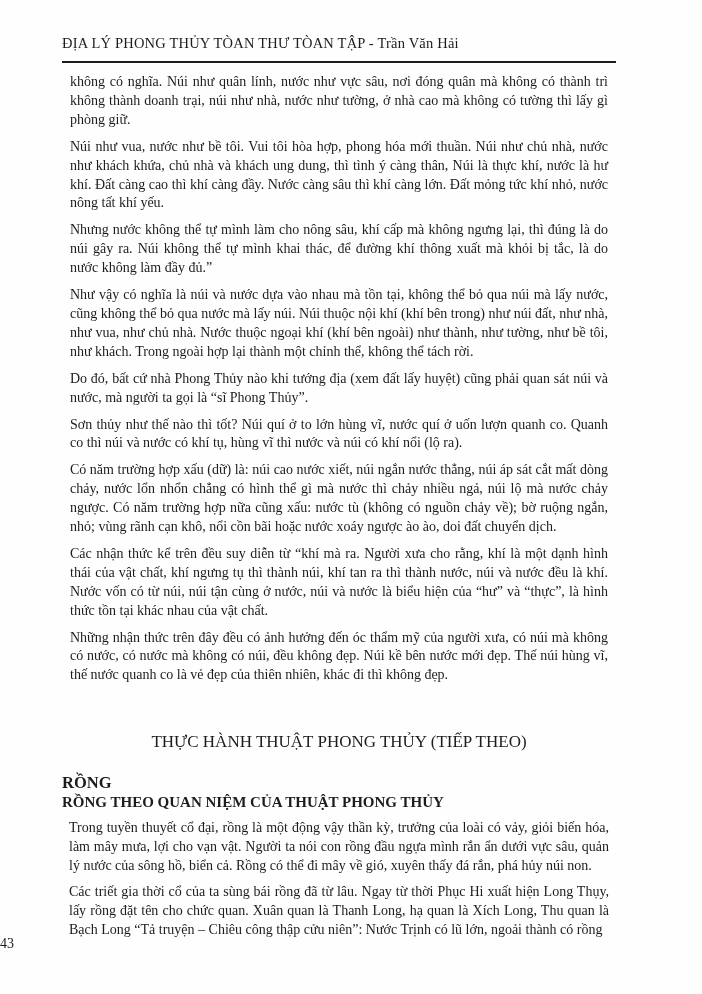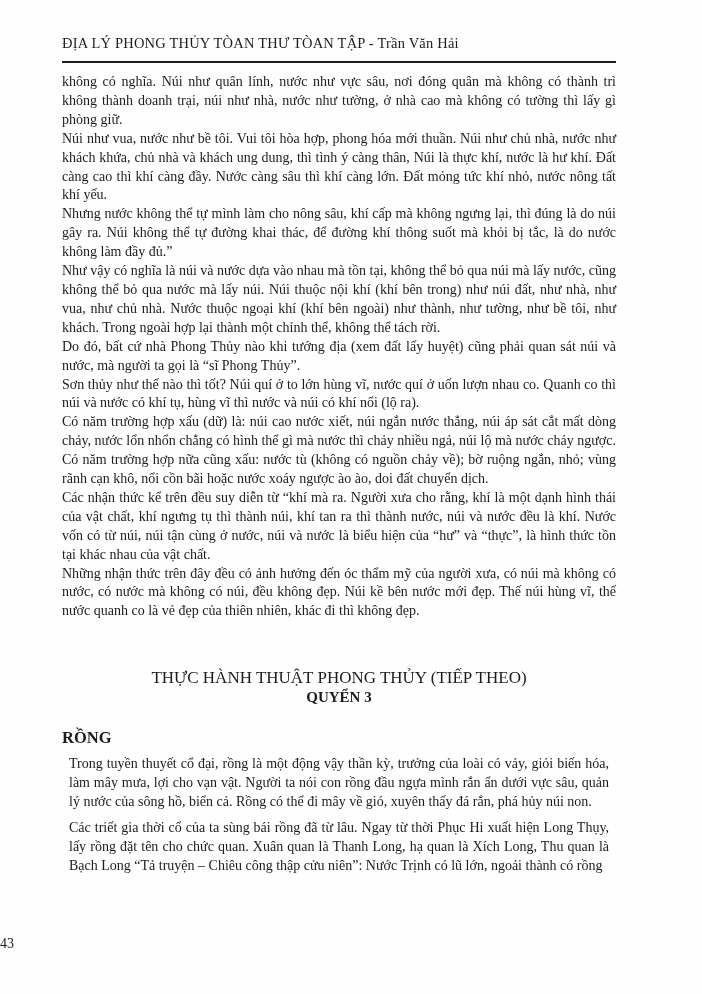--- a/index.html
+++ b/index.html
@@ -37,7 +37,7 @@
     text-align: justify;
   }
   .body-text p {
-    margin: 0;
+    margin: 8px;
   }
   .section {
     margin-top: 46px;

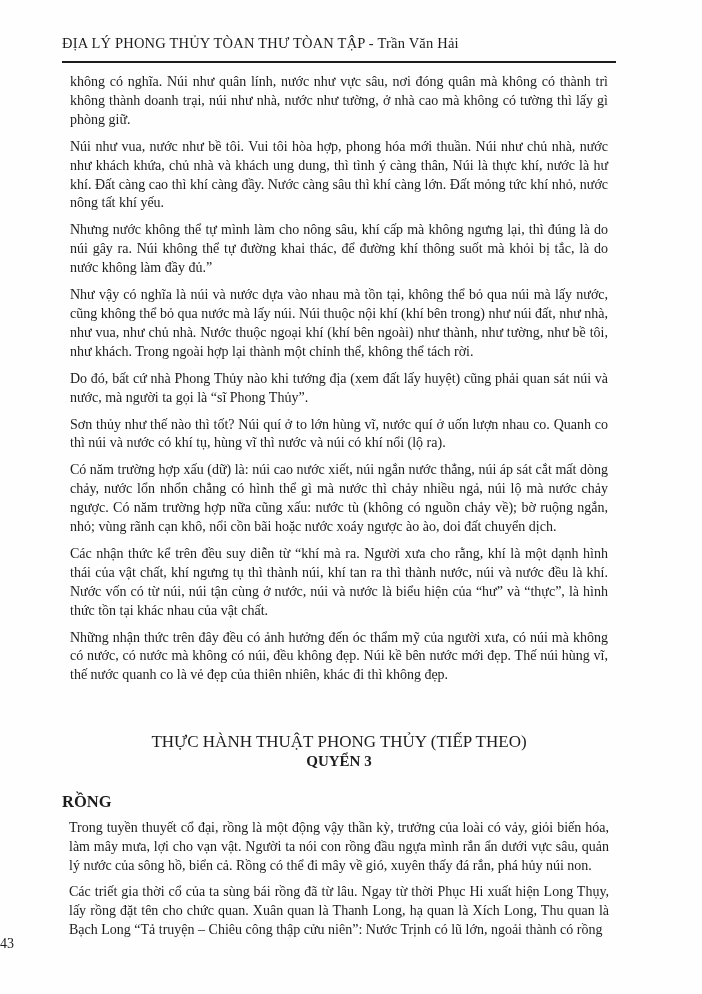--- a/index.html
+++ b/index.html
@@ -94,7 +94,7 @@
   <div class="body-text">
     <p>không có nghĩa. Núi như quân lính, nước như vực sâu, nơi đóng quân mà không có thành trì không thành doanh trại, núi như nhà, nước như tường, ở nhà cao mà không có tường thì lấy gì phòng giữ.</p>
     <p>Núi như vua, nước như bề tôi. Vui tôi hòa hợp, phong hóa mới thuần. Núi như chủ nhà, nước như khách khứa, chủ nhà và khách ung dung, thì tình ý càng thân, Núi là thực khí, nước là hư khí. Đất càng cao thì khí càng đầy. Nước càng sâu thì khí càng lớn. Đất mỏng tức khí nhỏ, nước nông tất khí yếu.</p>
-    <p>Nhưng nước không thể tự mình làm cho nông sâu, khí cấp mà không ngưng lại, thì đúng là do núi gây ra. Núi không thể tự đường khai thác, để đường khí thông suốt mà khỏi bị tắc, là do nước không làm đầy đủ.”</p>
+    <p>Nhưng nước không thể tự mình làm cho nông sâu, khí cấp mà không ngưng lại, thì đúng là do núi gây ra. Núi không thể tự mình khai thác, để đường khí thông xuất mà khỏi bị tắc, là do nước không làm đầy đủ.”</p>
     <p>Như vậy có nghĩa là núi và nước dựa vào nhau mà tồn tại, không thể bỏ qua núi mà lấy nước, cũng không thể bỏ qua nước mà lấy núi. Núi thuộc nội khí (khí bên trong) như núi đất, như nhà, như vua, như chủ nhà. Nước thuộc ngoại khí (khí bên ngoài) như thành, như tường, như bề tôi, như khách. Trong ngoài hợp lại thành một chỉnh thể, không thể tách rời.</p>
     <p>Do đó, bất cứ nhà Phong Thủy nào khi tướng địa (xem đất lấy huyệt) cũng phải quan sát núi và nước, mà người ta gọi là “sĩ Phong Thủy”.</p>
     <p>Sơn thủy như thế nào thì tốt? Núi quí ở to lớn hùng vĩ, nước quí ở uốn lượn nhau co. Quanh co thì núi và nước có khí tụ, hùng vĩ thì nước và núi có khí nổi (lộ ra).</p>

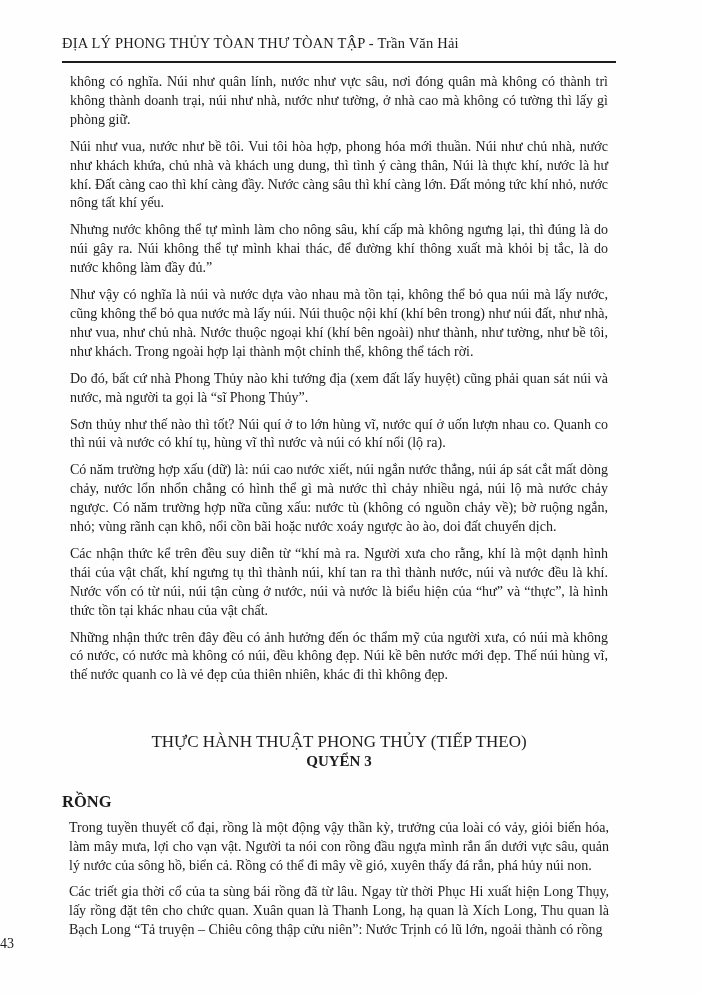--- a/index.html
+++ b/index.html
@@ -97,7 +97,7 @@
     <p>Nhưng nước không thể tự mình làm cho nông sâu, khí cấp mà không ngưng lại, thì đúng là do núi gây ra. Núi không thể tự mình khai thác, để đường khí thông xuất mà khỏi bị tắc, là do nước không làm đầy đủ.”</p>
     <p>Như vậy có nghĩa là núi và nước dựa vào nhau mà tồn tại, không thể bỏ qua núi mà lấy nước, cũng không thể bỏ qua nước mà lấy núi. Núi thuộc nội khí (khí bên trong) như núi đất, như nhà, như vua, như chủ nhà. Nước thuộc ngoại khí (khí bên ngoài) như thành, như tường, như bề tôi, như khách. Trong ngoài hợp lại thành một chỉnh thể, không thể tách rời.</p>
     <p>Do đó, bất cứ nhà Phong Thủy nào khi tướng địa (xem đất lấy huyệt) cũng phải quan sát núi và nước, mà người ta gọi là “sĩ Phong Thủy”.</p>
-    <p>Sơn thủy như thế nào thì tốt? Núi quí ở to lớn hùng vĩ, nước quí ở uốn lượn nhau co. Quanh co thì núi và nước có khí tụ, hùng vĩ thì nước và núi có khí nổi (lộ ra).</p>
+    <p>Sơn thủy như thế nào thì tốt? Núi quí ở to lớn hùng vĩ, nước quí ở uốn lượn quanh co. Quanh co thì núi và nước có khí tụ, hùng vĩ thì nước và núi có khí nổi (lộ ra).</p>
     <p>Có năm trường hợp xấu (dữ) là: núi cao nước xiết, núi ngắn nước thẳng, núi áp sát cắt mất dòng chảy, nước lổn nhổn chẳng có hình thể gì mà nước thì chảy nhiều ngả, núi lộ mà nước chảy ngược. Có năm trường hợp nữa cũng xấu: nước tù (không có nguồn chảy về); bờ ruộng ngắn, nhỏ; vùng rãnh cạn khô, nổi cồn bãi hoặc nước xoáy ngược ào ào, doi đất chuyển dịch.</p>
     <p>Các nhận thức kể trên đều suy diễn từ “khí mà ra. Người xưa cho rằng, khí là một dạnh hình thái của vật chất, khí ngưng tụ thì thành núi, khí tan ra thì thành nước, núi và nước đều là khí. Nước vốn có từ núi, núi tận cùng ở nước, núi và nước là biểu hiện của “hư” và “thực”, là hình thức tồn tại khác nhau của vật chất.</p>
     <p>Những nhận thức trên đây đều có ảnh hưởng đến óc thẩm mỹ của người xưa, có núi mà không có nước, có nước mà không có núi, đều không đẹp. Núi kề bên nước mới đẹp. Thế núi hùng vĩ, thế nước quanh co là vẻ đẹp của thiên nhiên, khác đi thì không đẹp.</p>

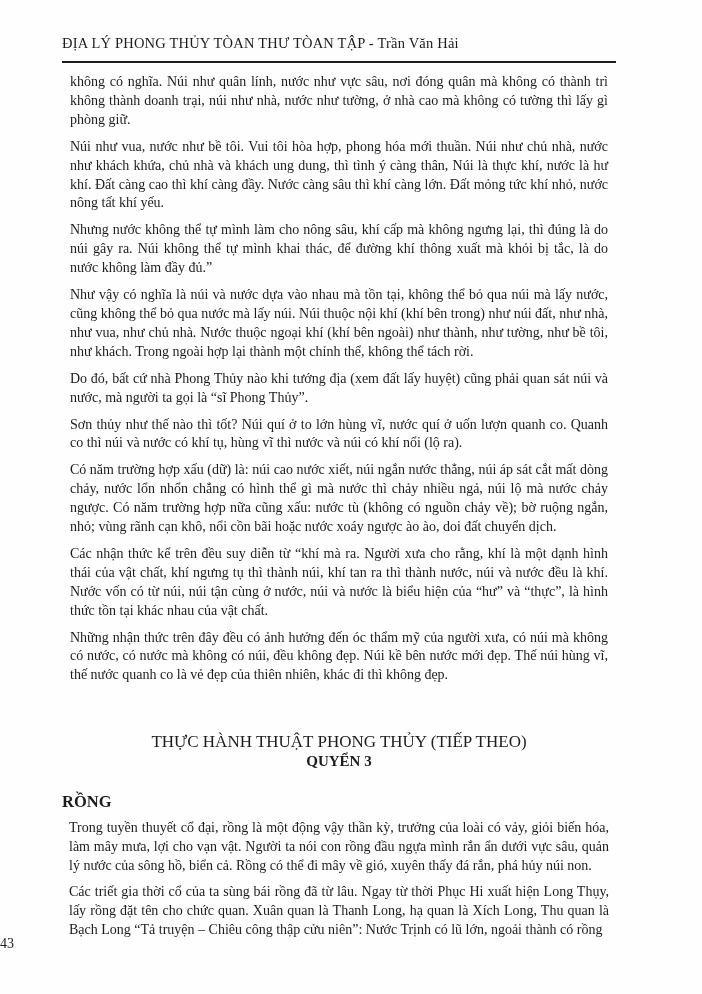--- a/index.html
+++ b/index.html
@@ -105,7 +105,6 @@
 
   <div class="section">
     <div class="section-title">THỰC HÀNH THUẬT PHONG THỦY (TIẾP THEO)</div>
-    <div class="section-subtitle">QUYỂN 3</div>
     <div class="chapter-title">RỒNG</div>
     <p class="para">Trong tuyền thuyết cổ đại, rồng là một động vậy thần kỳ, trưởng của loài có vảy, giỏi biến hóa, làm mây mưa, lợi cho vạn vật. Người ta nói con rồng đầu ngựa mình rắn ẩn dưới vực sâu, quản lý nước của sông hồ, biển cả. Rồng có thể đi mây về gió, xuyên thấy đá rắn, phá hủy núi non.</p>
     <p class="para">Các triết gia thời cổ của ta sùng bái rồng đã từ lâu. Ngay từ thời Phục Hi xuất hiện Long Thụy, lấy rồng đặt tên cho chức quan. Xuân quan là Thanh Long, hạ quan là Xích Long, Thu quan là Bạch Long “Tả truyện – Chiêu công thập cửu niên”: Nước Trịnh có lũ lớn, ngoải thành có rồng</p>

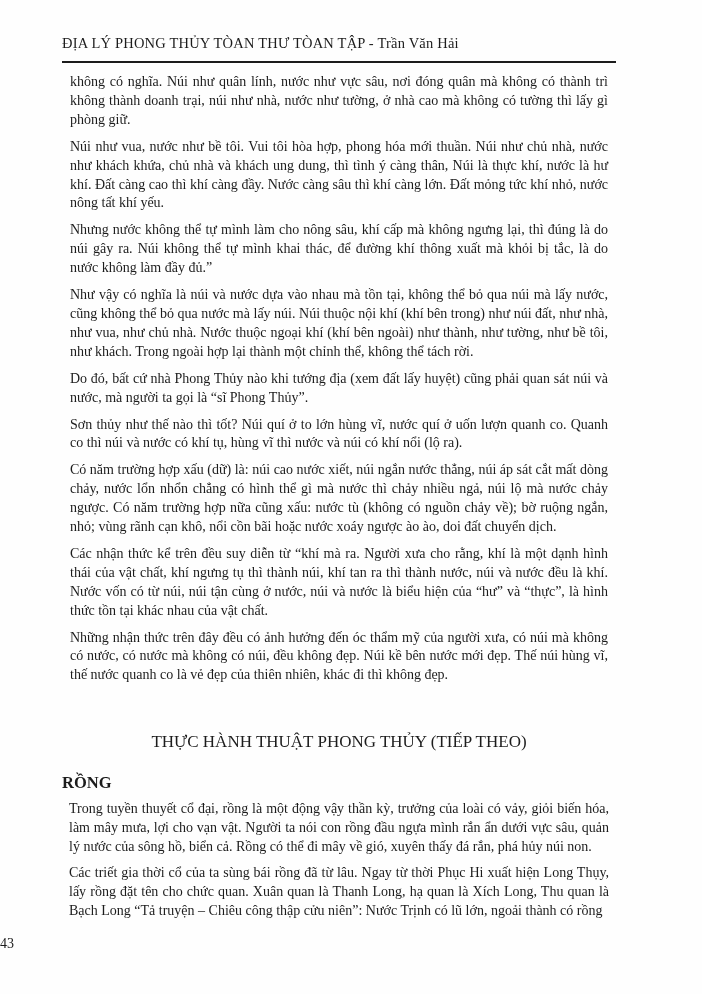--- a/index.html
+++ b/index.html
@@ -106,6 +106,7 @@
   <div class="section">
     <div class="section-title">THỰC HÀNH THUẬT PHONG THỦY (TIẾP THEO)</div>
     <div class="chapter-title">RỒNG</div>
+    <div class="chapter-heading">RỒNG THEO QUAN NIỆM CỦA THUẬT PHONG THỦY</div>
     <p class="para">Trong tuyền thuyết cổ đại, rồng là một động vậy thần kỳ, trưởng của loài có vảy, giỏi biến hóa, làm mây mưa, lợi cho vạn vật. Người ta nói con rồng đầu ngựa mình rắn ẩn dưới vực sâu, quản lý nước của sông hồ, biển cả. Rồng có thể đi mây về gió, xuyên thấy đá rắn, phá hủy núi non.</p>
     <p class="para">Các triết gia thời cổ của ta sùng bái rồng đã từ lâu. Ngay từ thời Phục Hi xuất hiện Long Thụy, lấy rồng đặt tên cho chức quan. Xuân quan là Thanh Long, hạ quan là Xích Long, Thu quan là Bạch Long “Tả truyện – Chiêu công thập cửu niên”: Nước Trịnh có lũ lớn, ngoải thành có rồng</p>
   </div>

